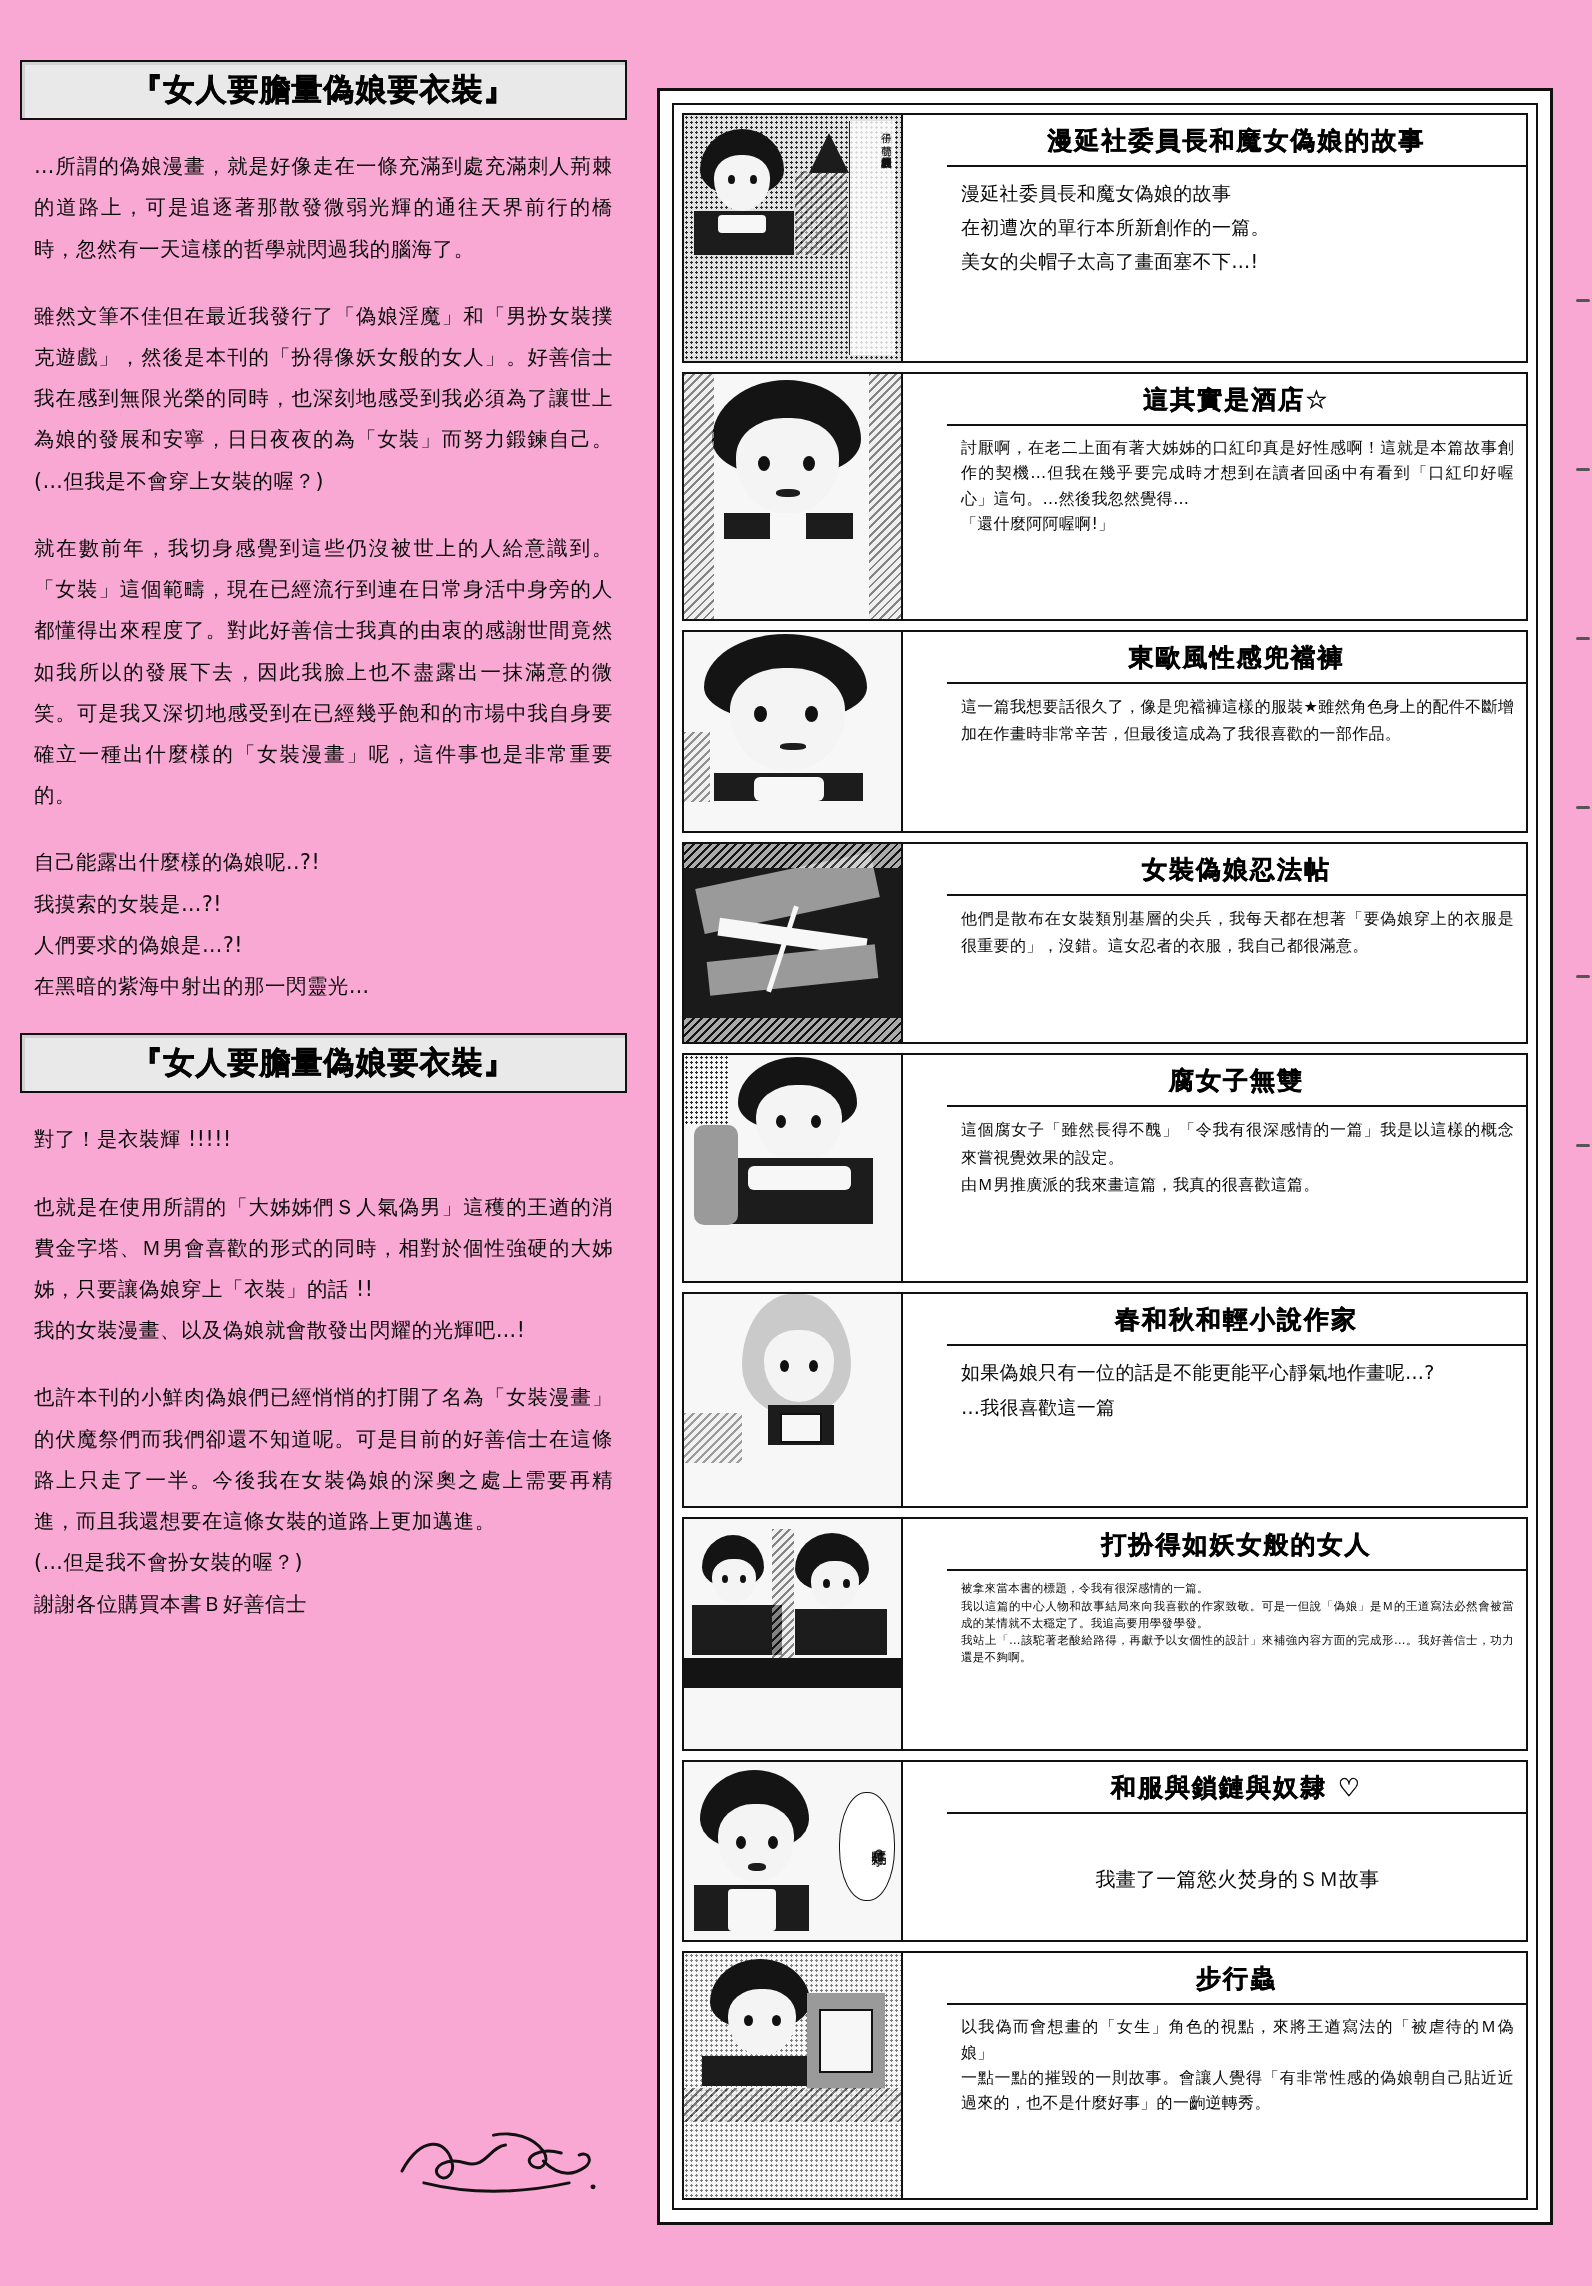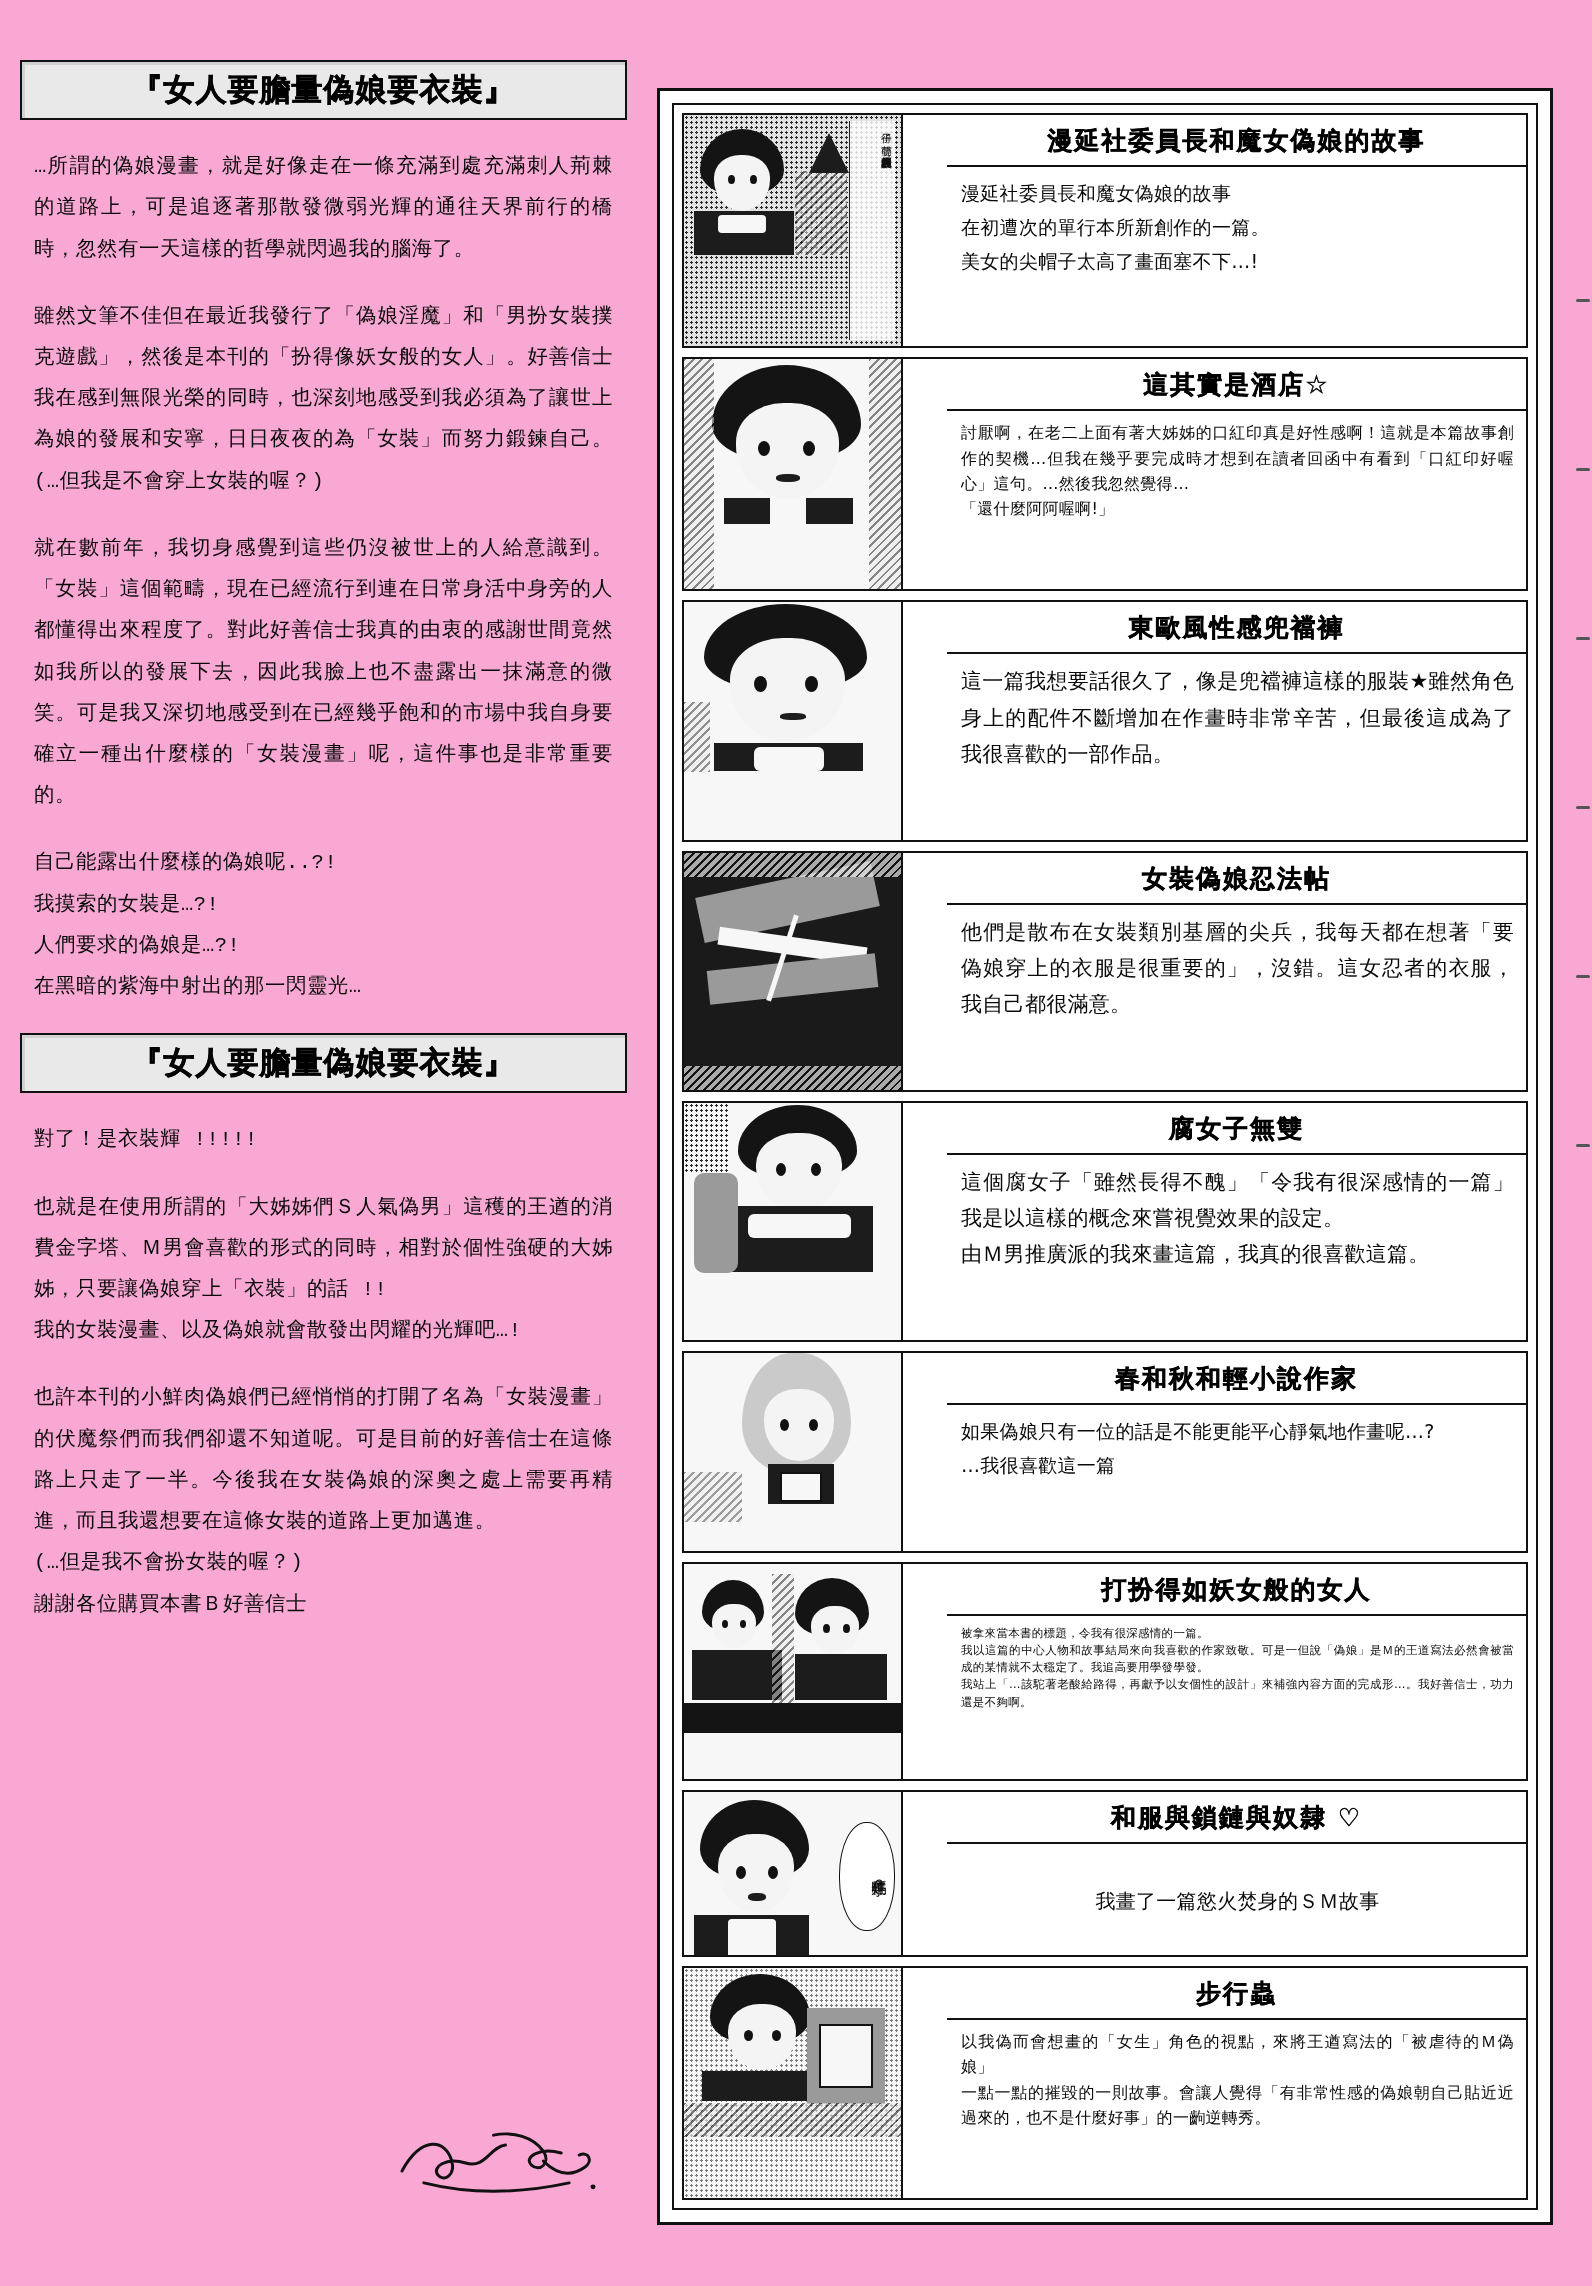--- a/index.html
+++ b/index.html
@@ -55,7 +55,6 @@
   }
   .body-block p {
     margin: 0 0 26px 0;
-    font-family: Liberation Mono, monospace;
   }
   .body-block p:last-child { margin-bottom: 0; }
 

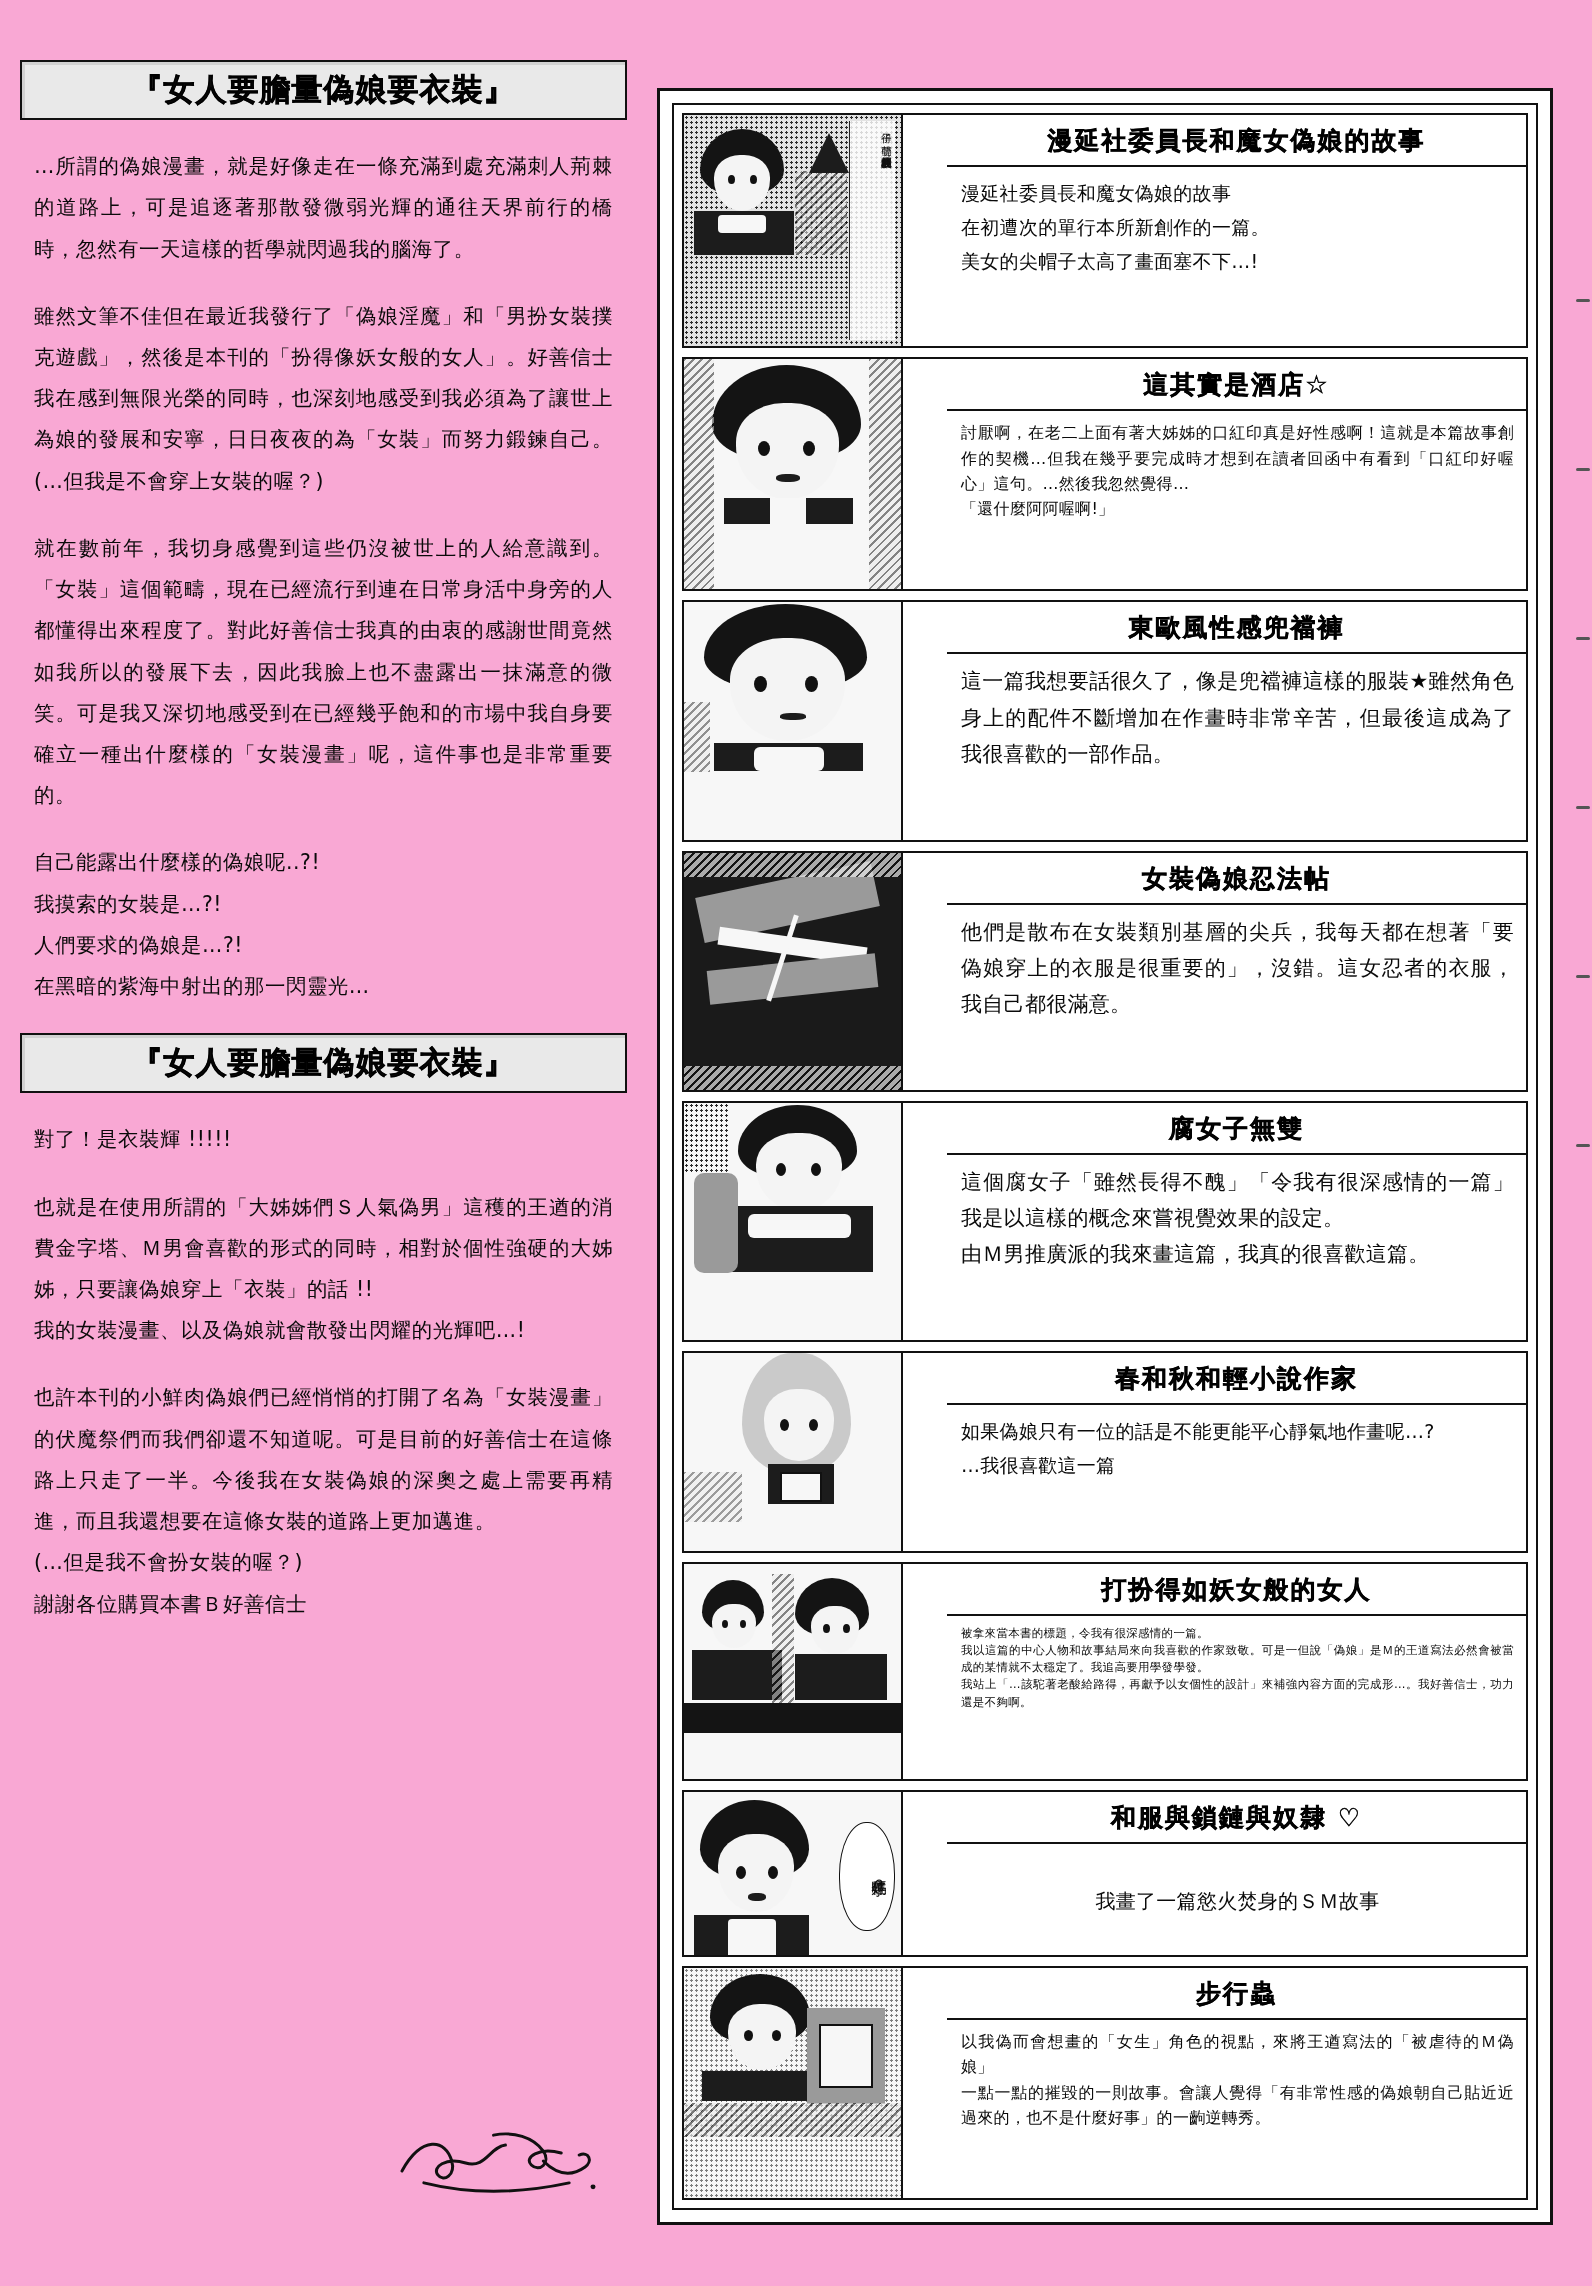--- a/index.html
+++ b/index.html
@@ -123,7 +123,7 @@
   }
   .entry .desc {
     padding: 9px 12px 6px 14px;
-    font-size: 21px;
+    font-size: 16px;
     line-height: 1.72;
     letter-spacing: 0.3px;
     text-align: justify;

